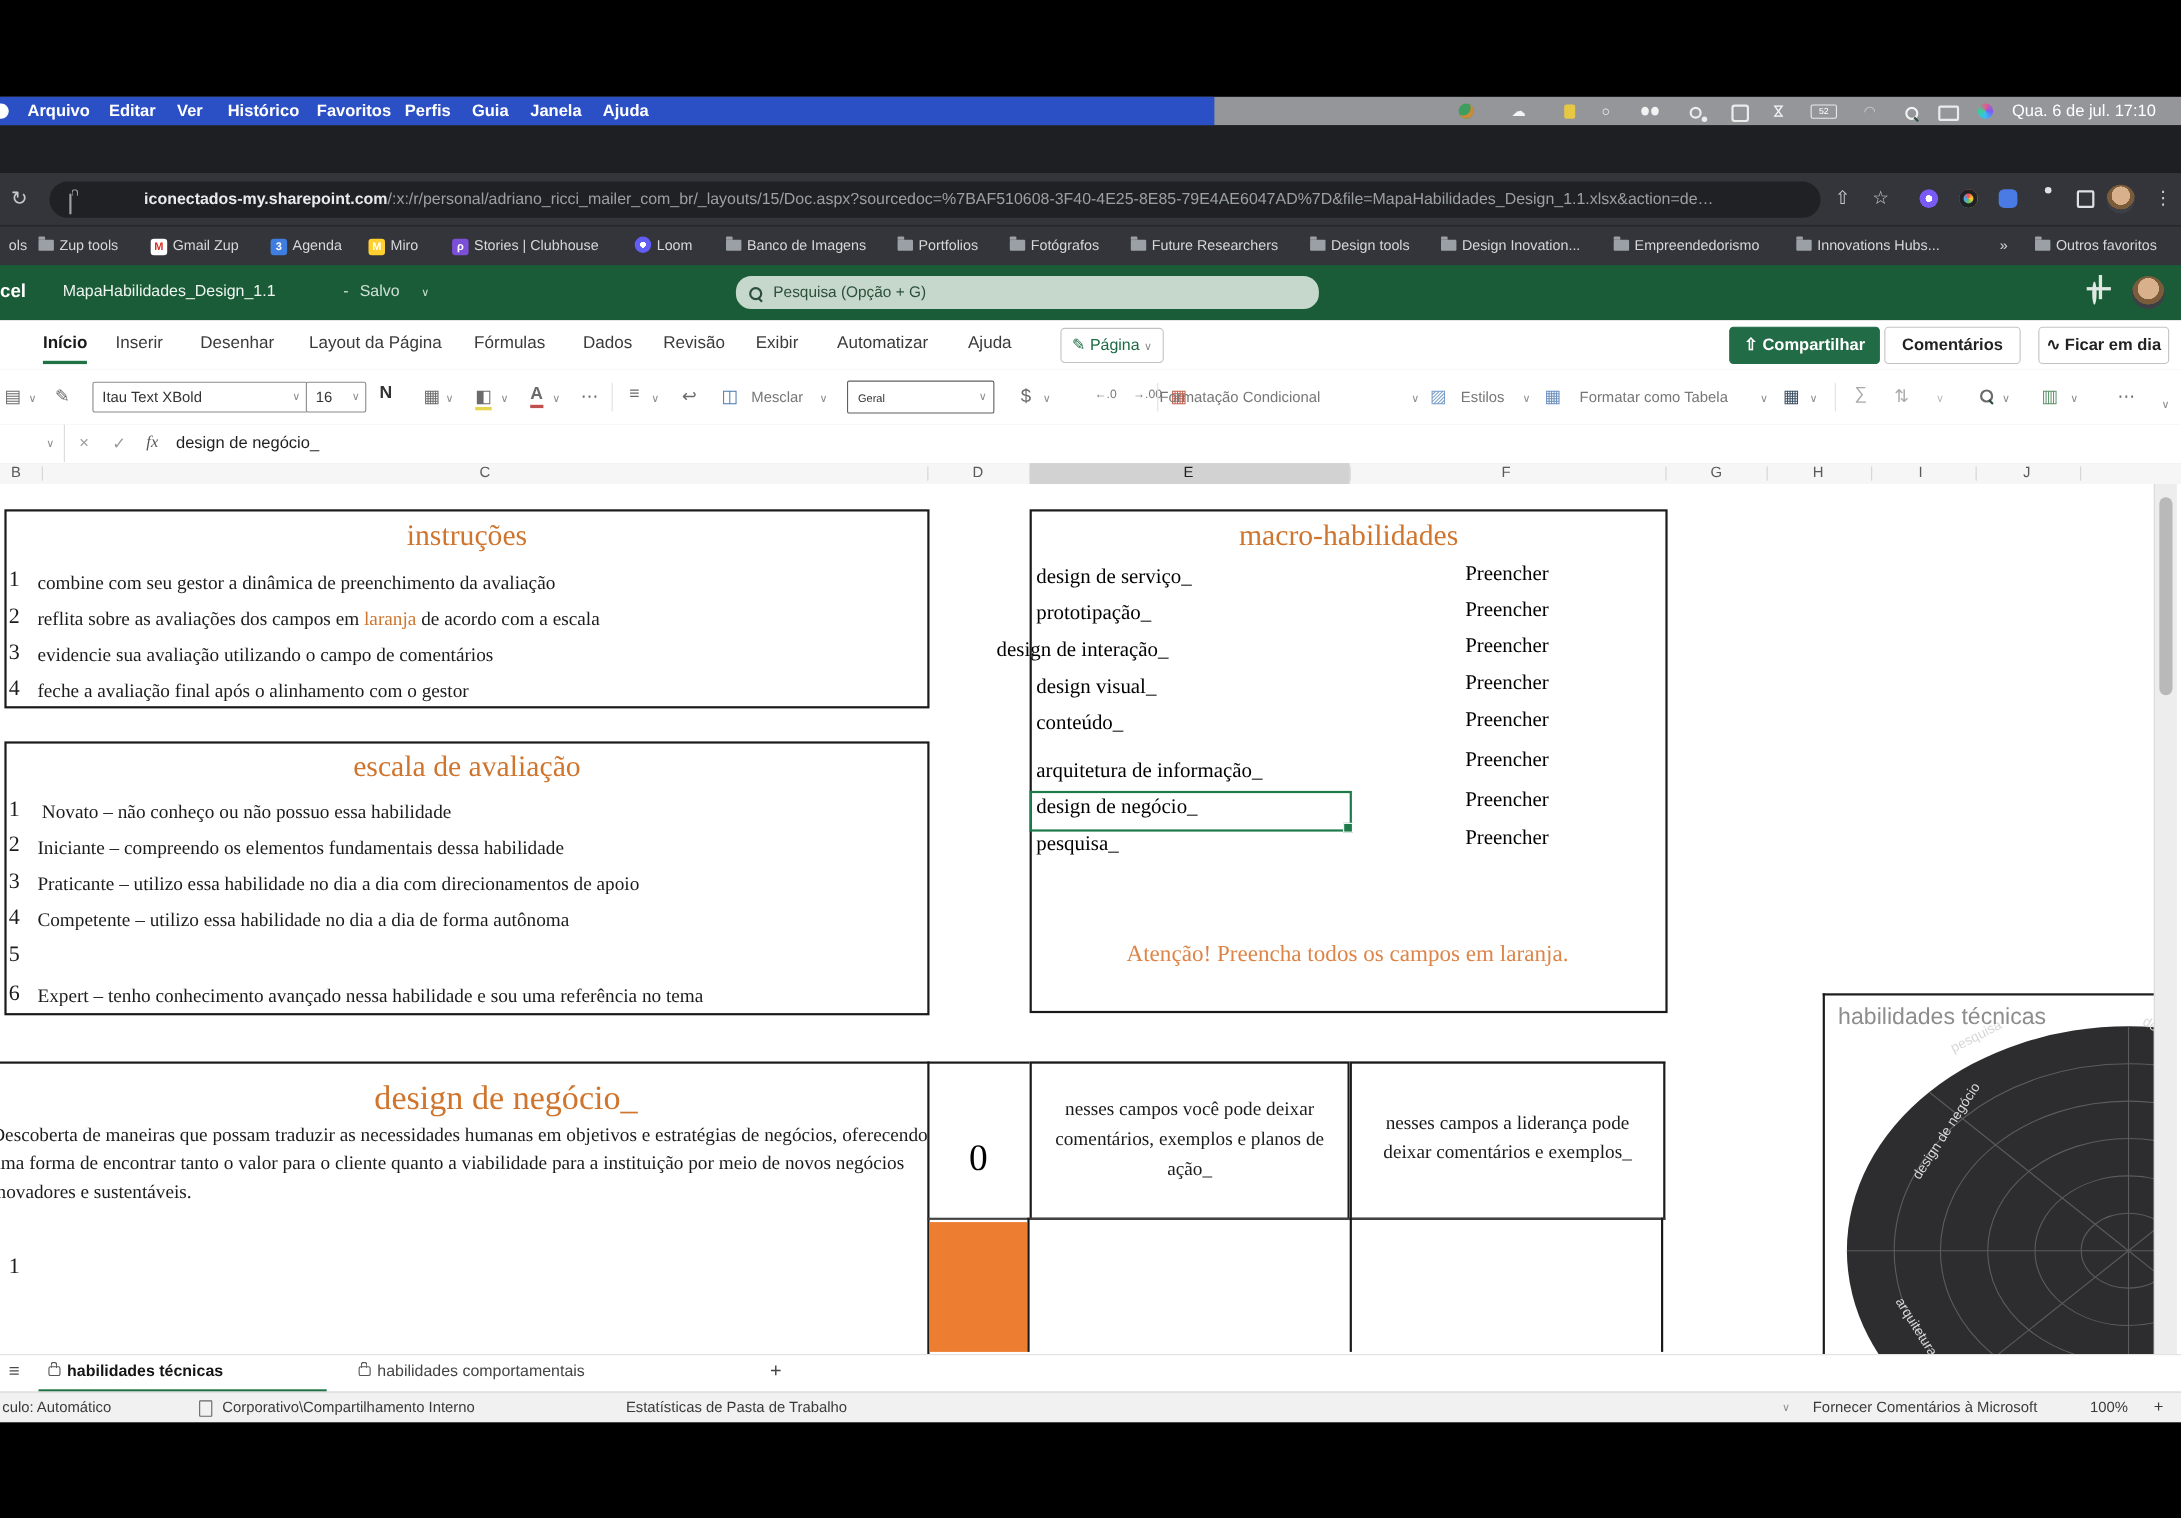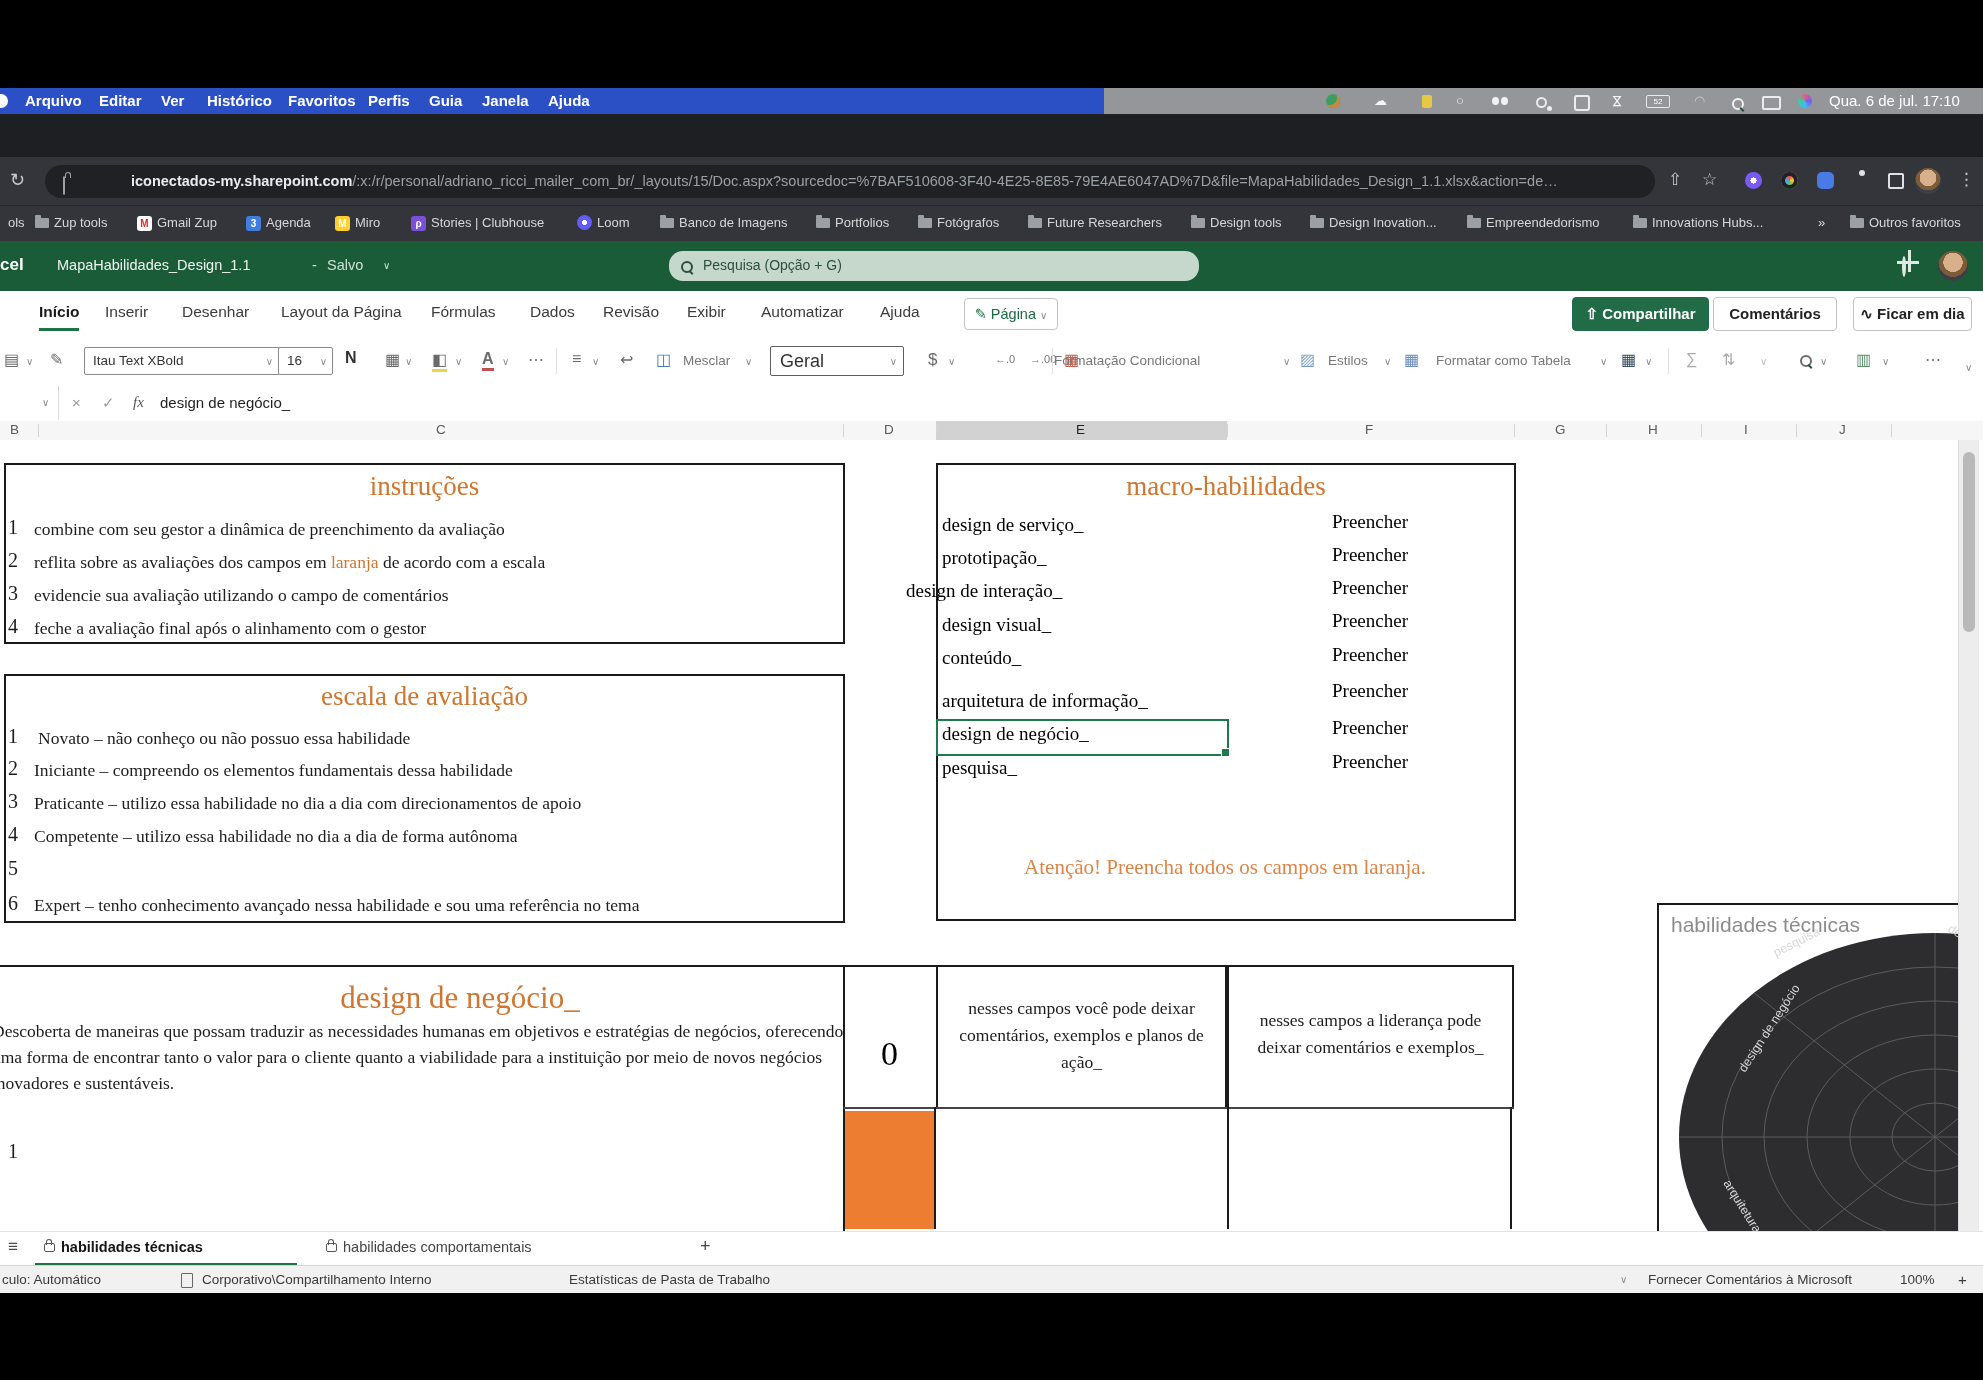--- a/index.html
+++ b/index.html
@@ -318,7 +318,7 @@
     <span class="abs tb-lbl" style="left:683px">Mesclar</span>
     <span class="abs cv" style="left:745px;top:20px">∨</span>
     <div class="abs tb-box" style="left:770px;top:10px;width:132px;height:28px;line-height:28px;border-color:#5f5f5f;">
-      <span style="margin-left:9px;font-size:18px;">Geral</span>
+      <span style="margin-left:9px;font-size:10px;">Geral</span>
       <span class="cv abs" style="right:6px;top:1px;">∨</span>
     </div>
     <span class="abs tb" style="left:928px;font-size:17px;">$</span>

